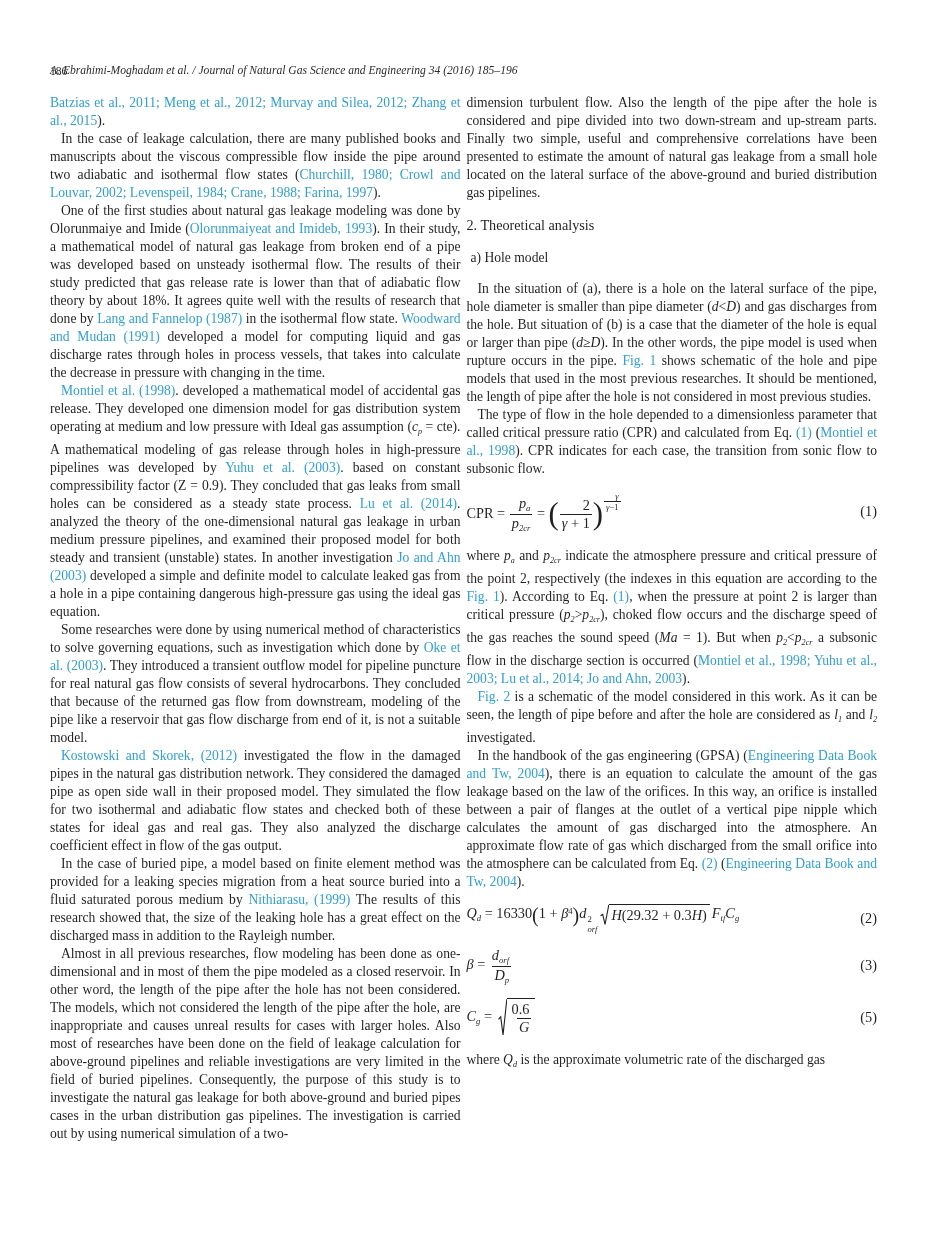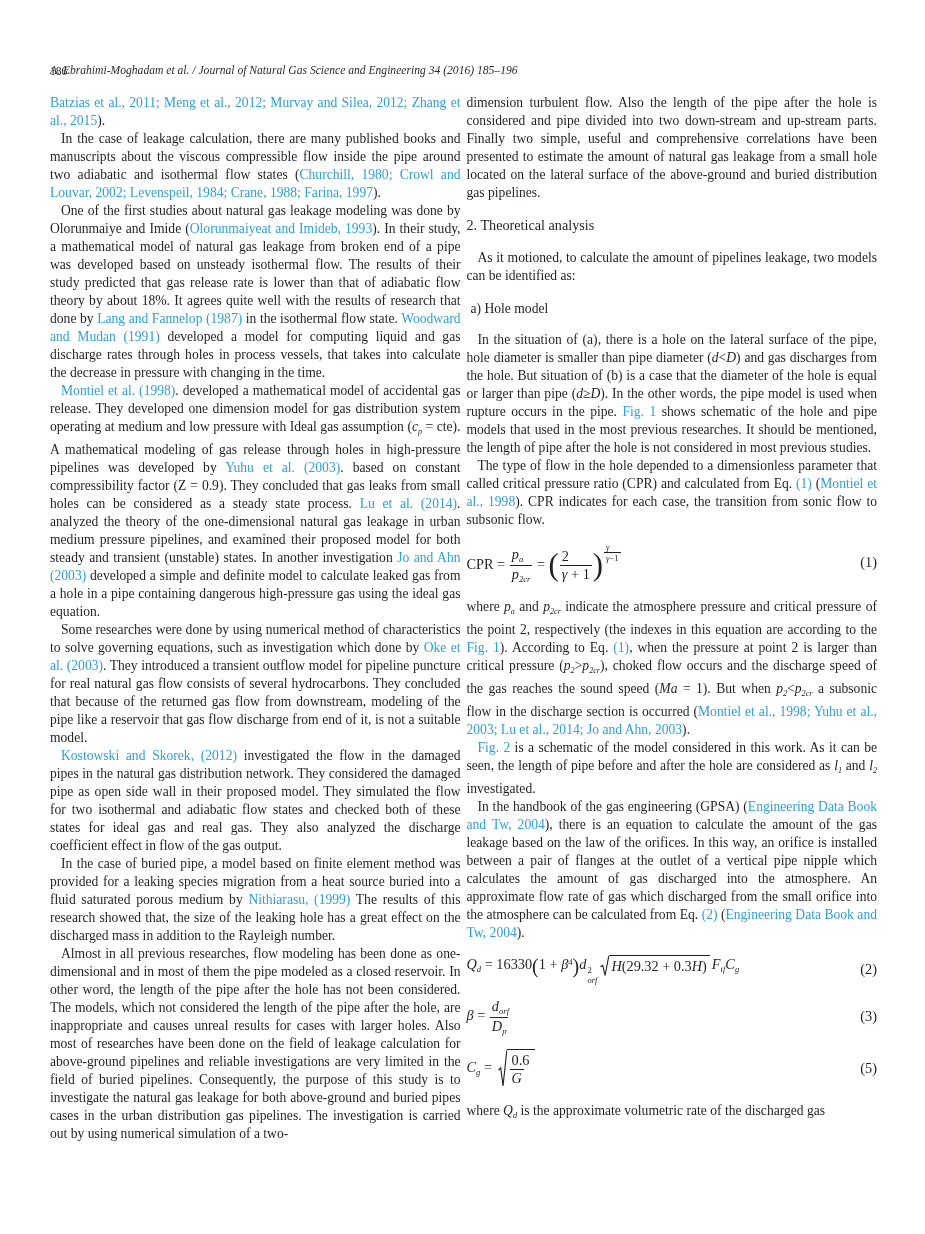--- a/index.html
+++ b/index.html
@@ -65,7 +65,6 @@
     <div class="col" id="col-right">
         <p class="para"><span>dimension turbulent flow. Also the length of the pipe after the hole is considered and pipe divided into two down-stream and up-stream parts. Finally two simple, useful and comprehensive correlations have been presented to estimate the amount of natural gas leakage from a small hole located on the lateral surface of the above-ground and buried distribution gas pipelines.</span></p>
         <h2 class="sec">2. Theoretical analysis</h2>
-        <p class="para ind"><span>As it motioned, to calculate the amount of pipelines leakage, two models can be identified as:</span></p>
         <div class="list">
           <p>a) Hole model</p>
         </div>

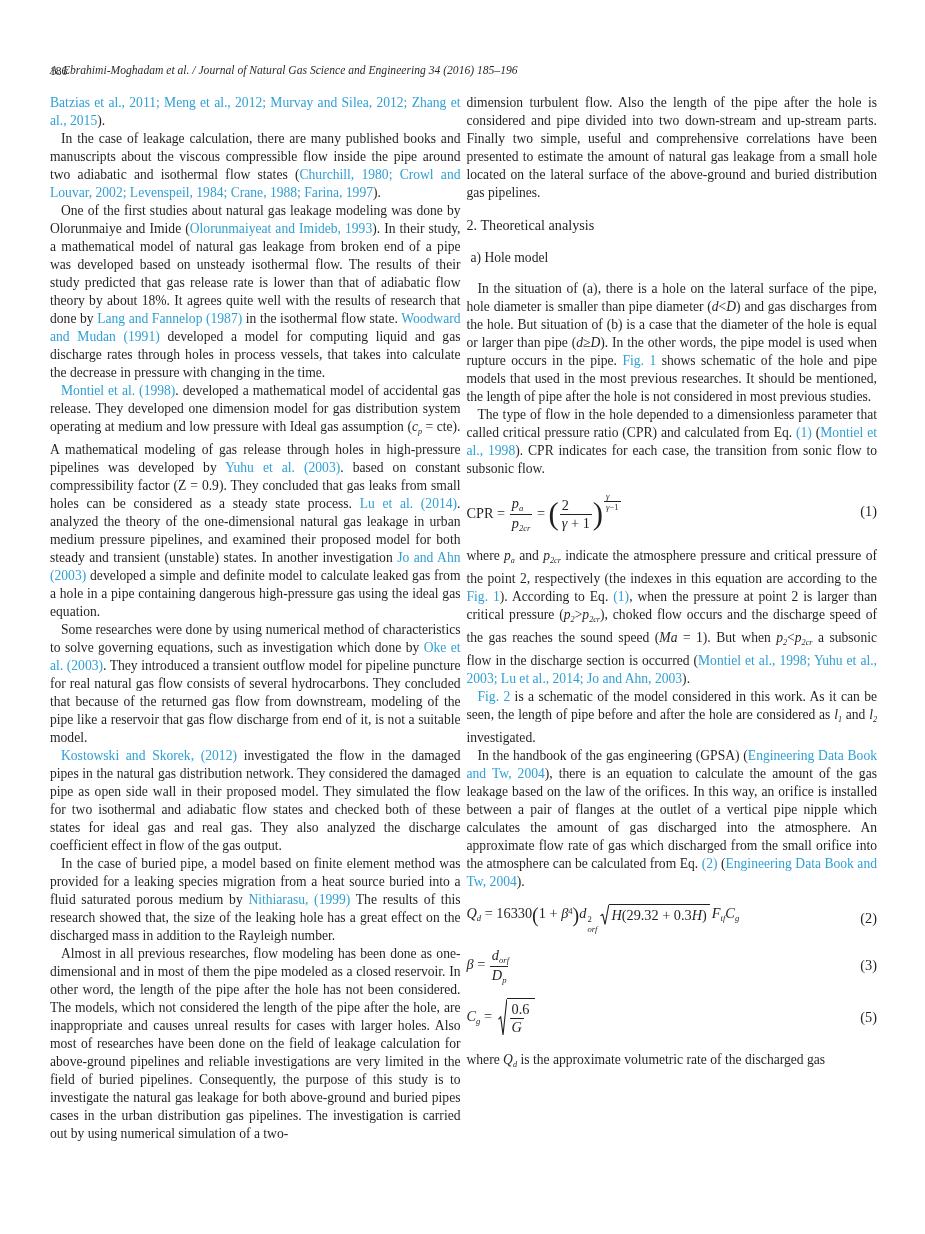--- a/index.html
+++ b/index.html
@@ -28,7 +28,7 @@
   .eq .num { margin-left:8px; }
   .sup { font-size:60%; vertical-align:0.55em; }
   .sup.hi { vertical-align:14px; }
-  .frac { display:inline-flex; flex-direction:column; align-items:flex-start;
+  .frac { display:inline-flex; flex-direction:column; align-items:flex-end;
           vertical-align:middle; margin:0 1px; line-height:1.2; }
   .fnum, .fden { display:block; white-space:nowrap; padding:0 2px; }
   .fden { border-top:1px solid currentColor; }

